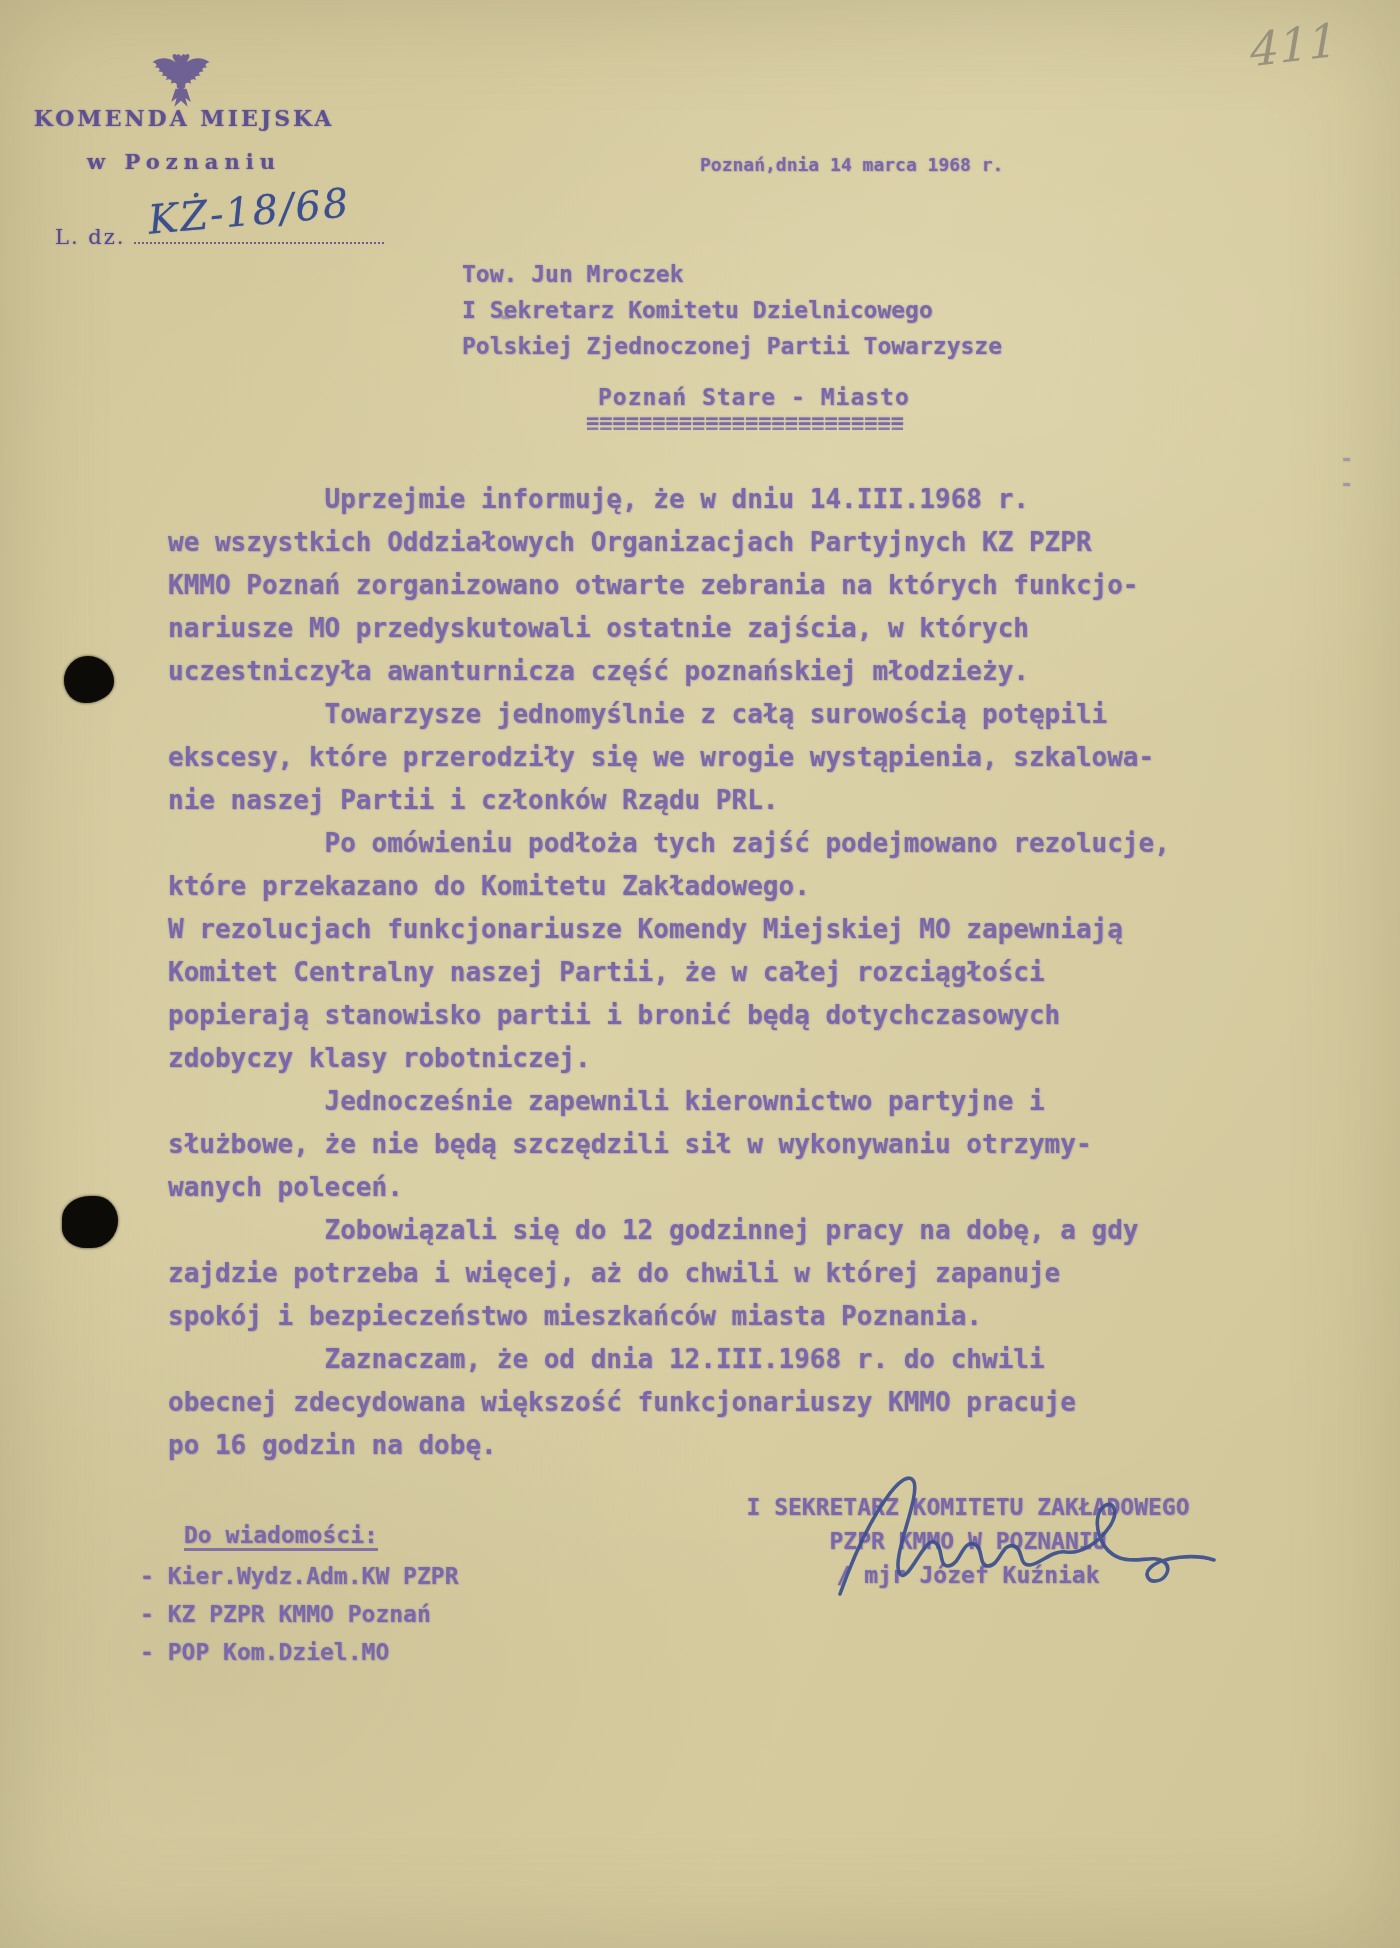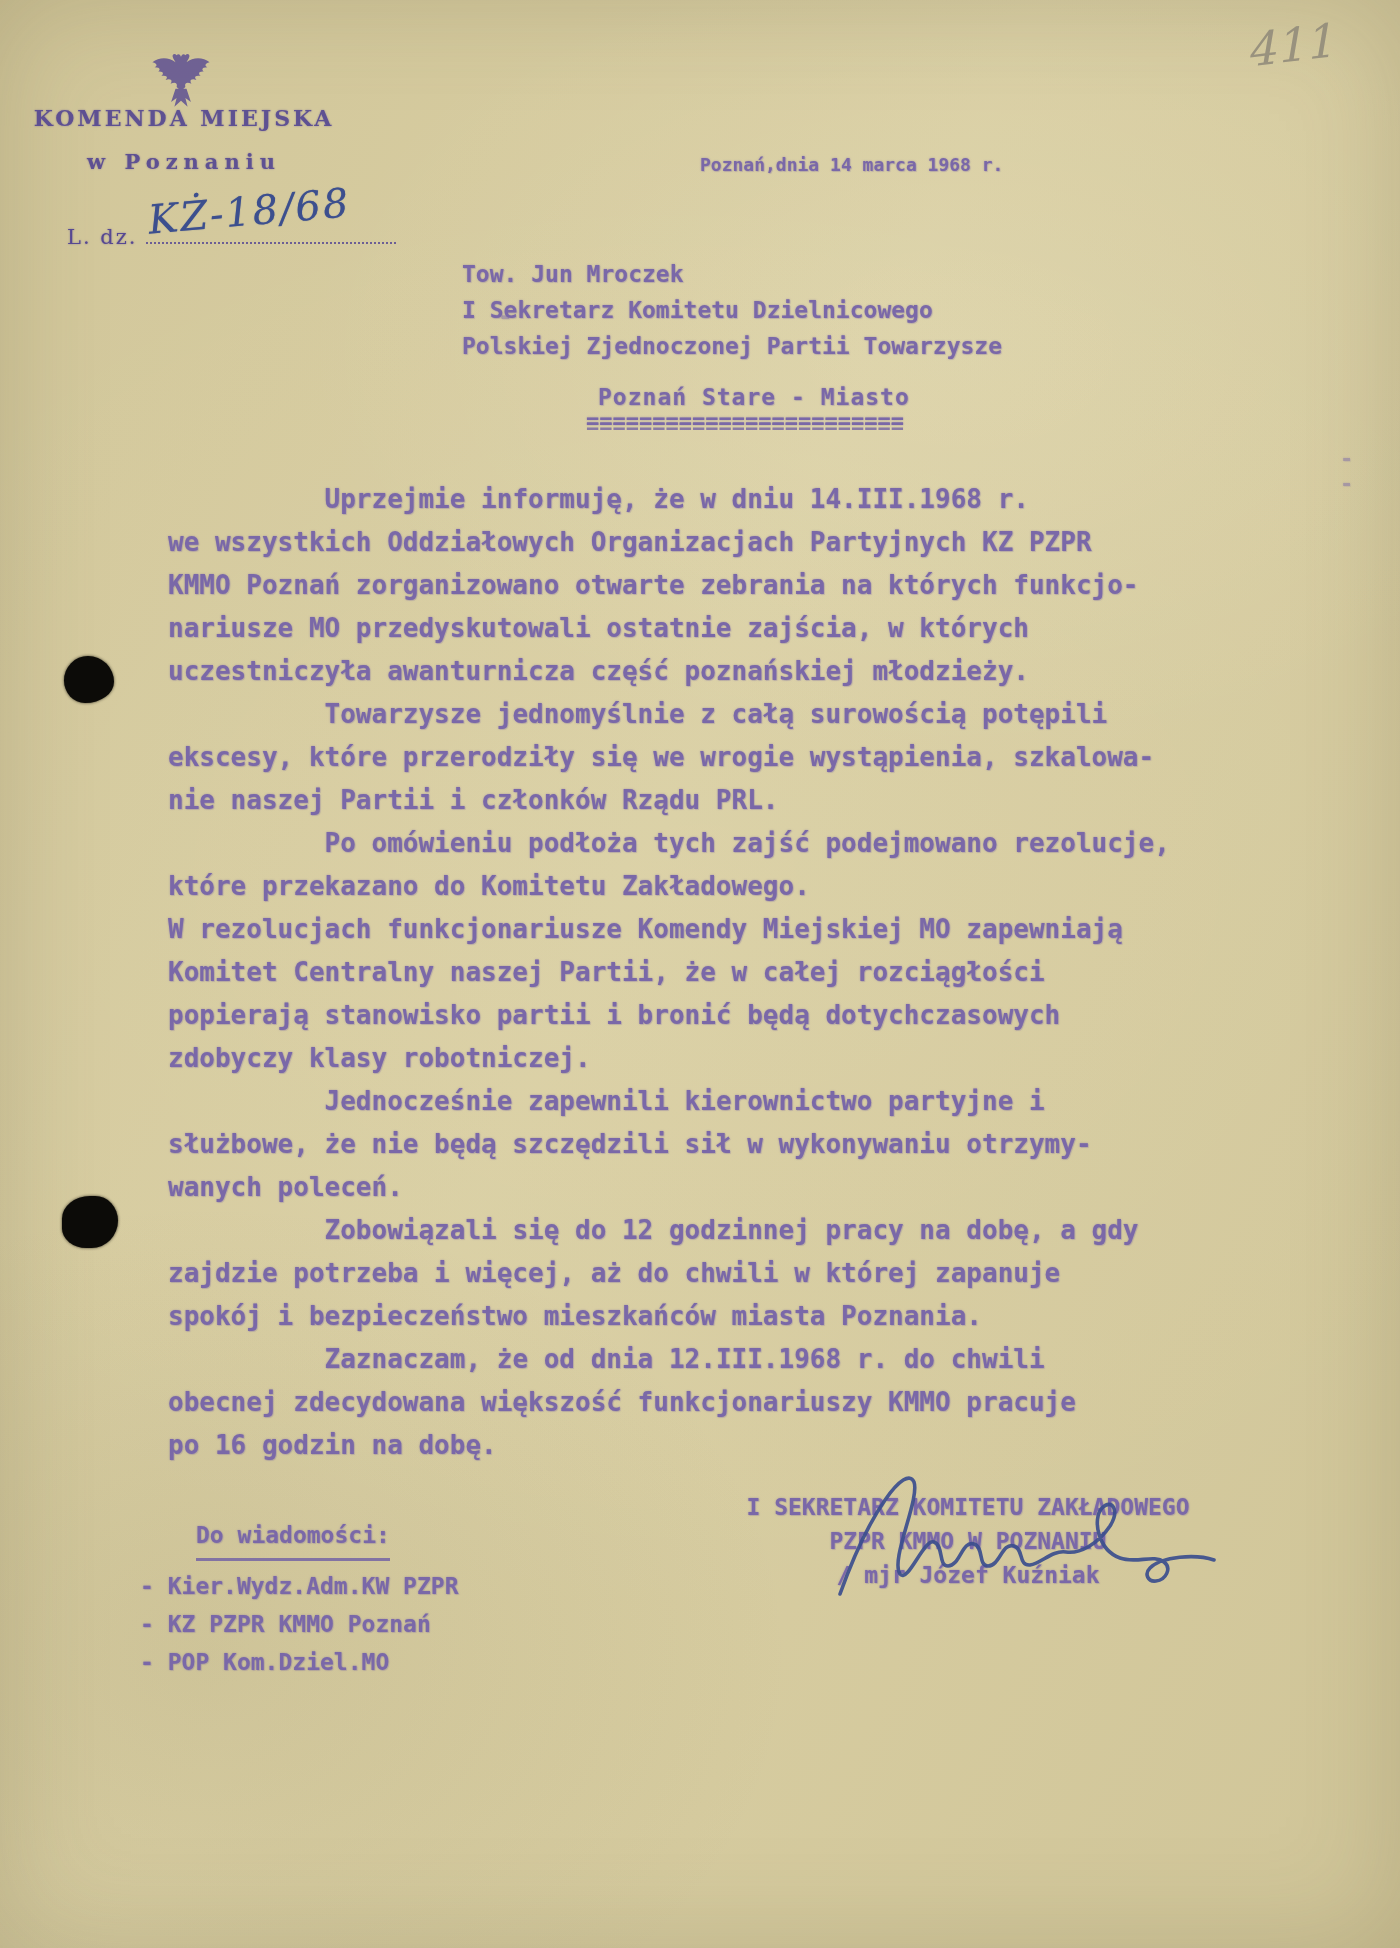--- a/index.html
+++ b/index.html
@@ -37,7 +37,7 @@
   .lh2{font-size:25px; letter-spacing:1px;}
   .lh3{font-size:21px; letter-spacing:6px; margin-top:18px;}
   .ref-line{position:absolute; left:55px; top:222px; font-family:"DejaVu Serif", serif;
-    font-size:21px; letter-spacing:2px;margin-left:12px;}
+    font-size:21px; letter-spacing:2px;}
   .ref-leader{display:inline-block; width:250px; height:20px; border-bottom:2px dotted #5a4c94;
     vertical-align:baseline; opacity:.85;}
   .ref-number{position:absolute; left:148px; top:188px; font-family:"DejaVu Serif", serif;

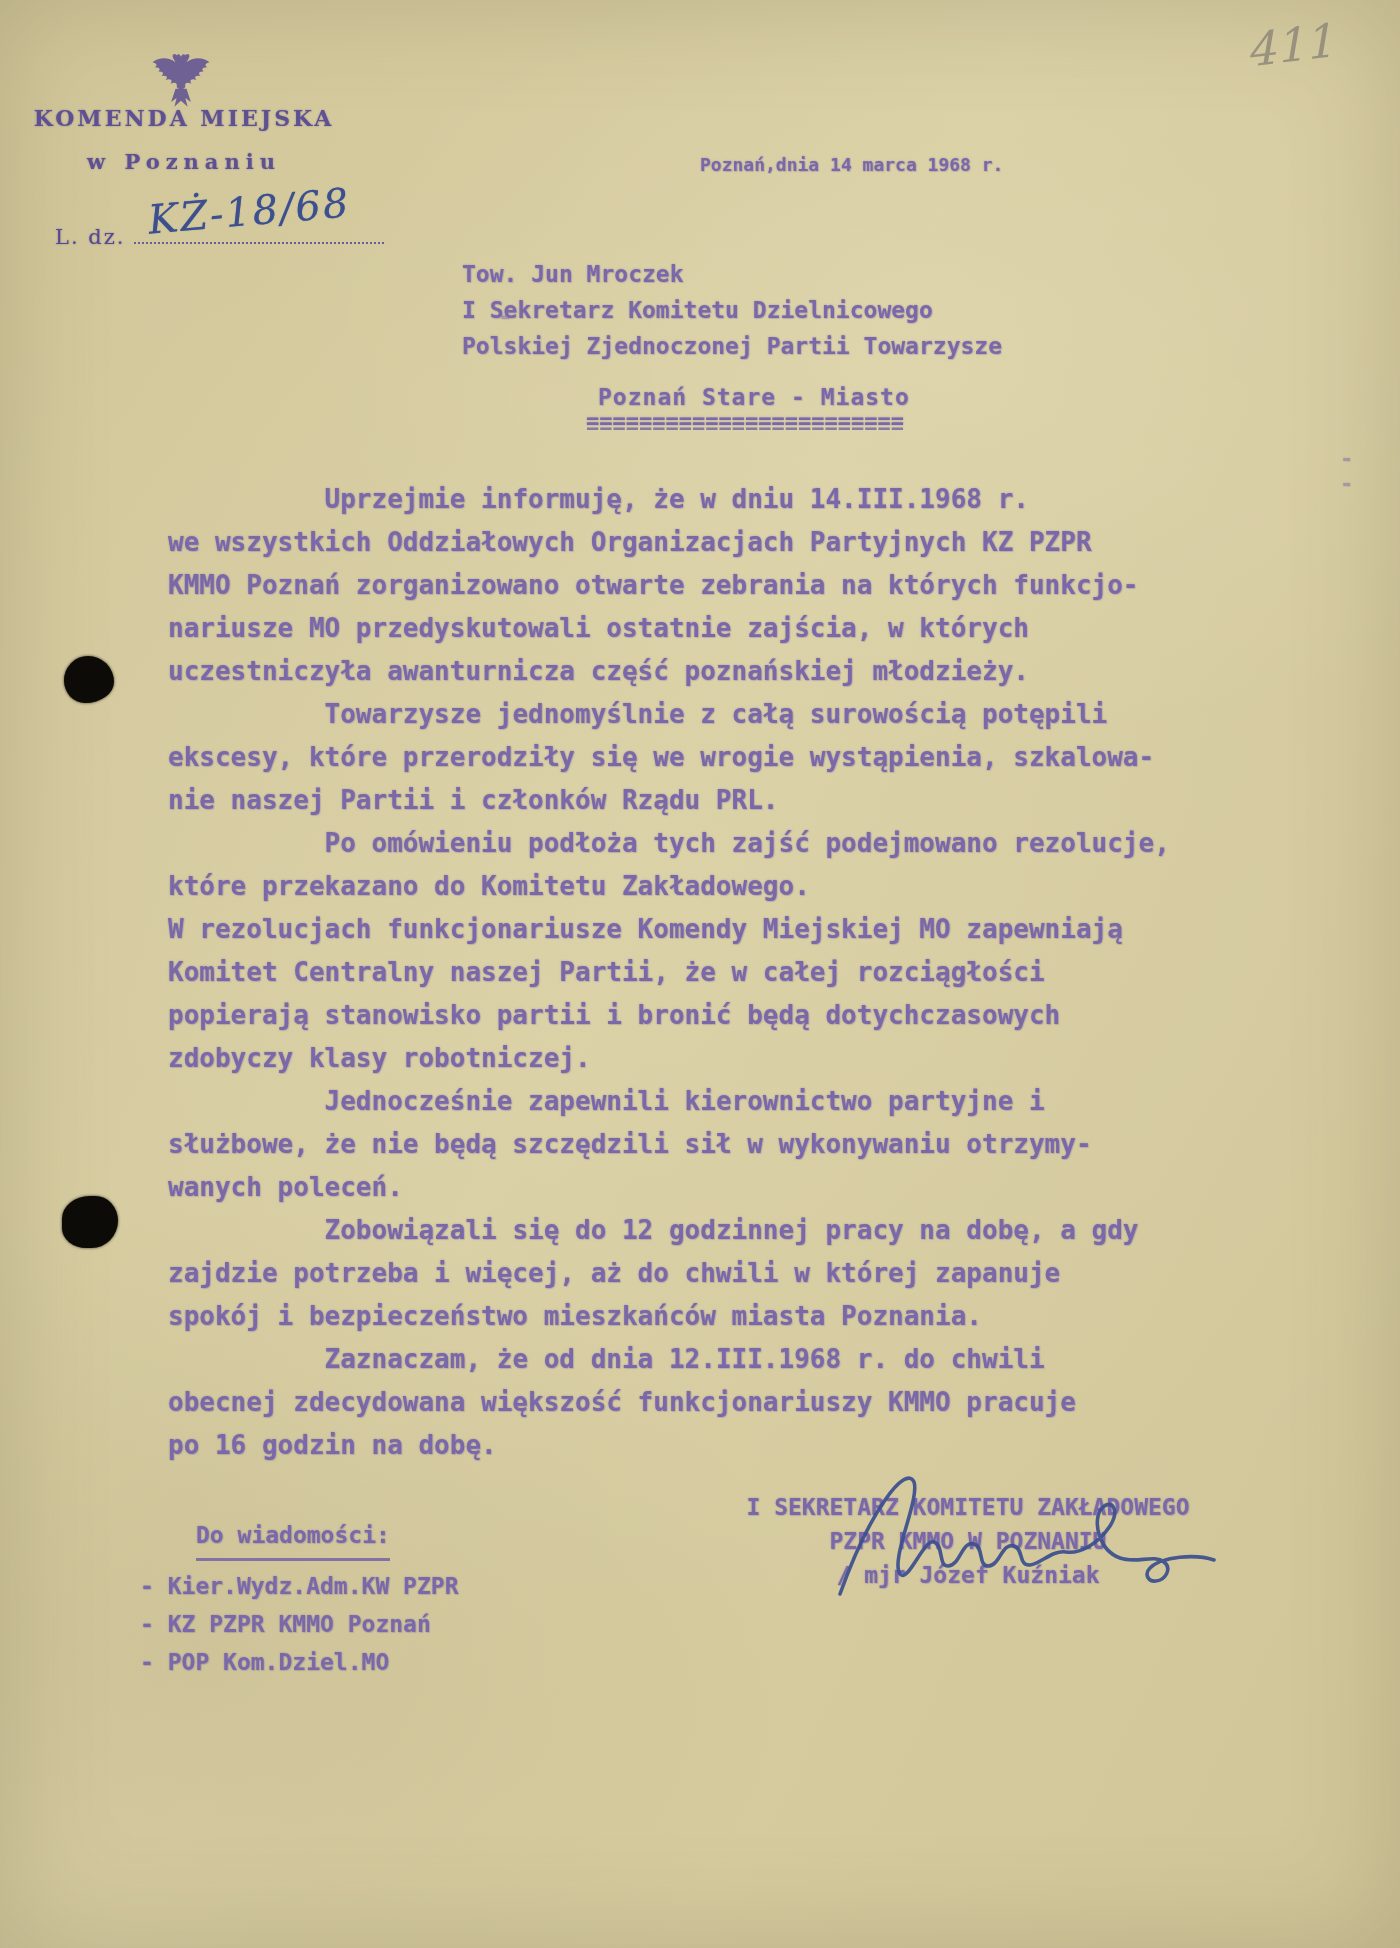--- a/index.html
+++ b/index.html
@@ -68,7 +68,7 @@
 
   
   .distribution{position:absolute; left:140px; top:1522px; font-size:23px; font-weight:bold;}
-  .distribution-title{display:inline-block; margin-left:56px; padding-bottom:10px;
+  .distribution-title{display:inline-block; margin-left:44px; padding-bottom:0px;
     border-bottom:3px solid rgba(116,100,164,.85);}
   .distribution-items{margin-top:6px; line-height:38px;}
 

